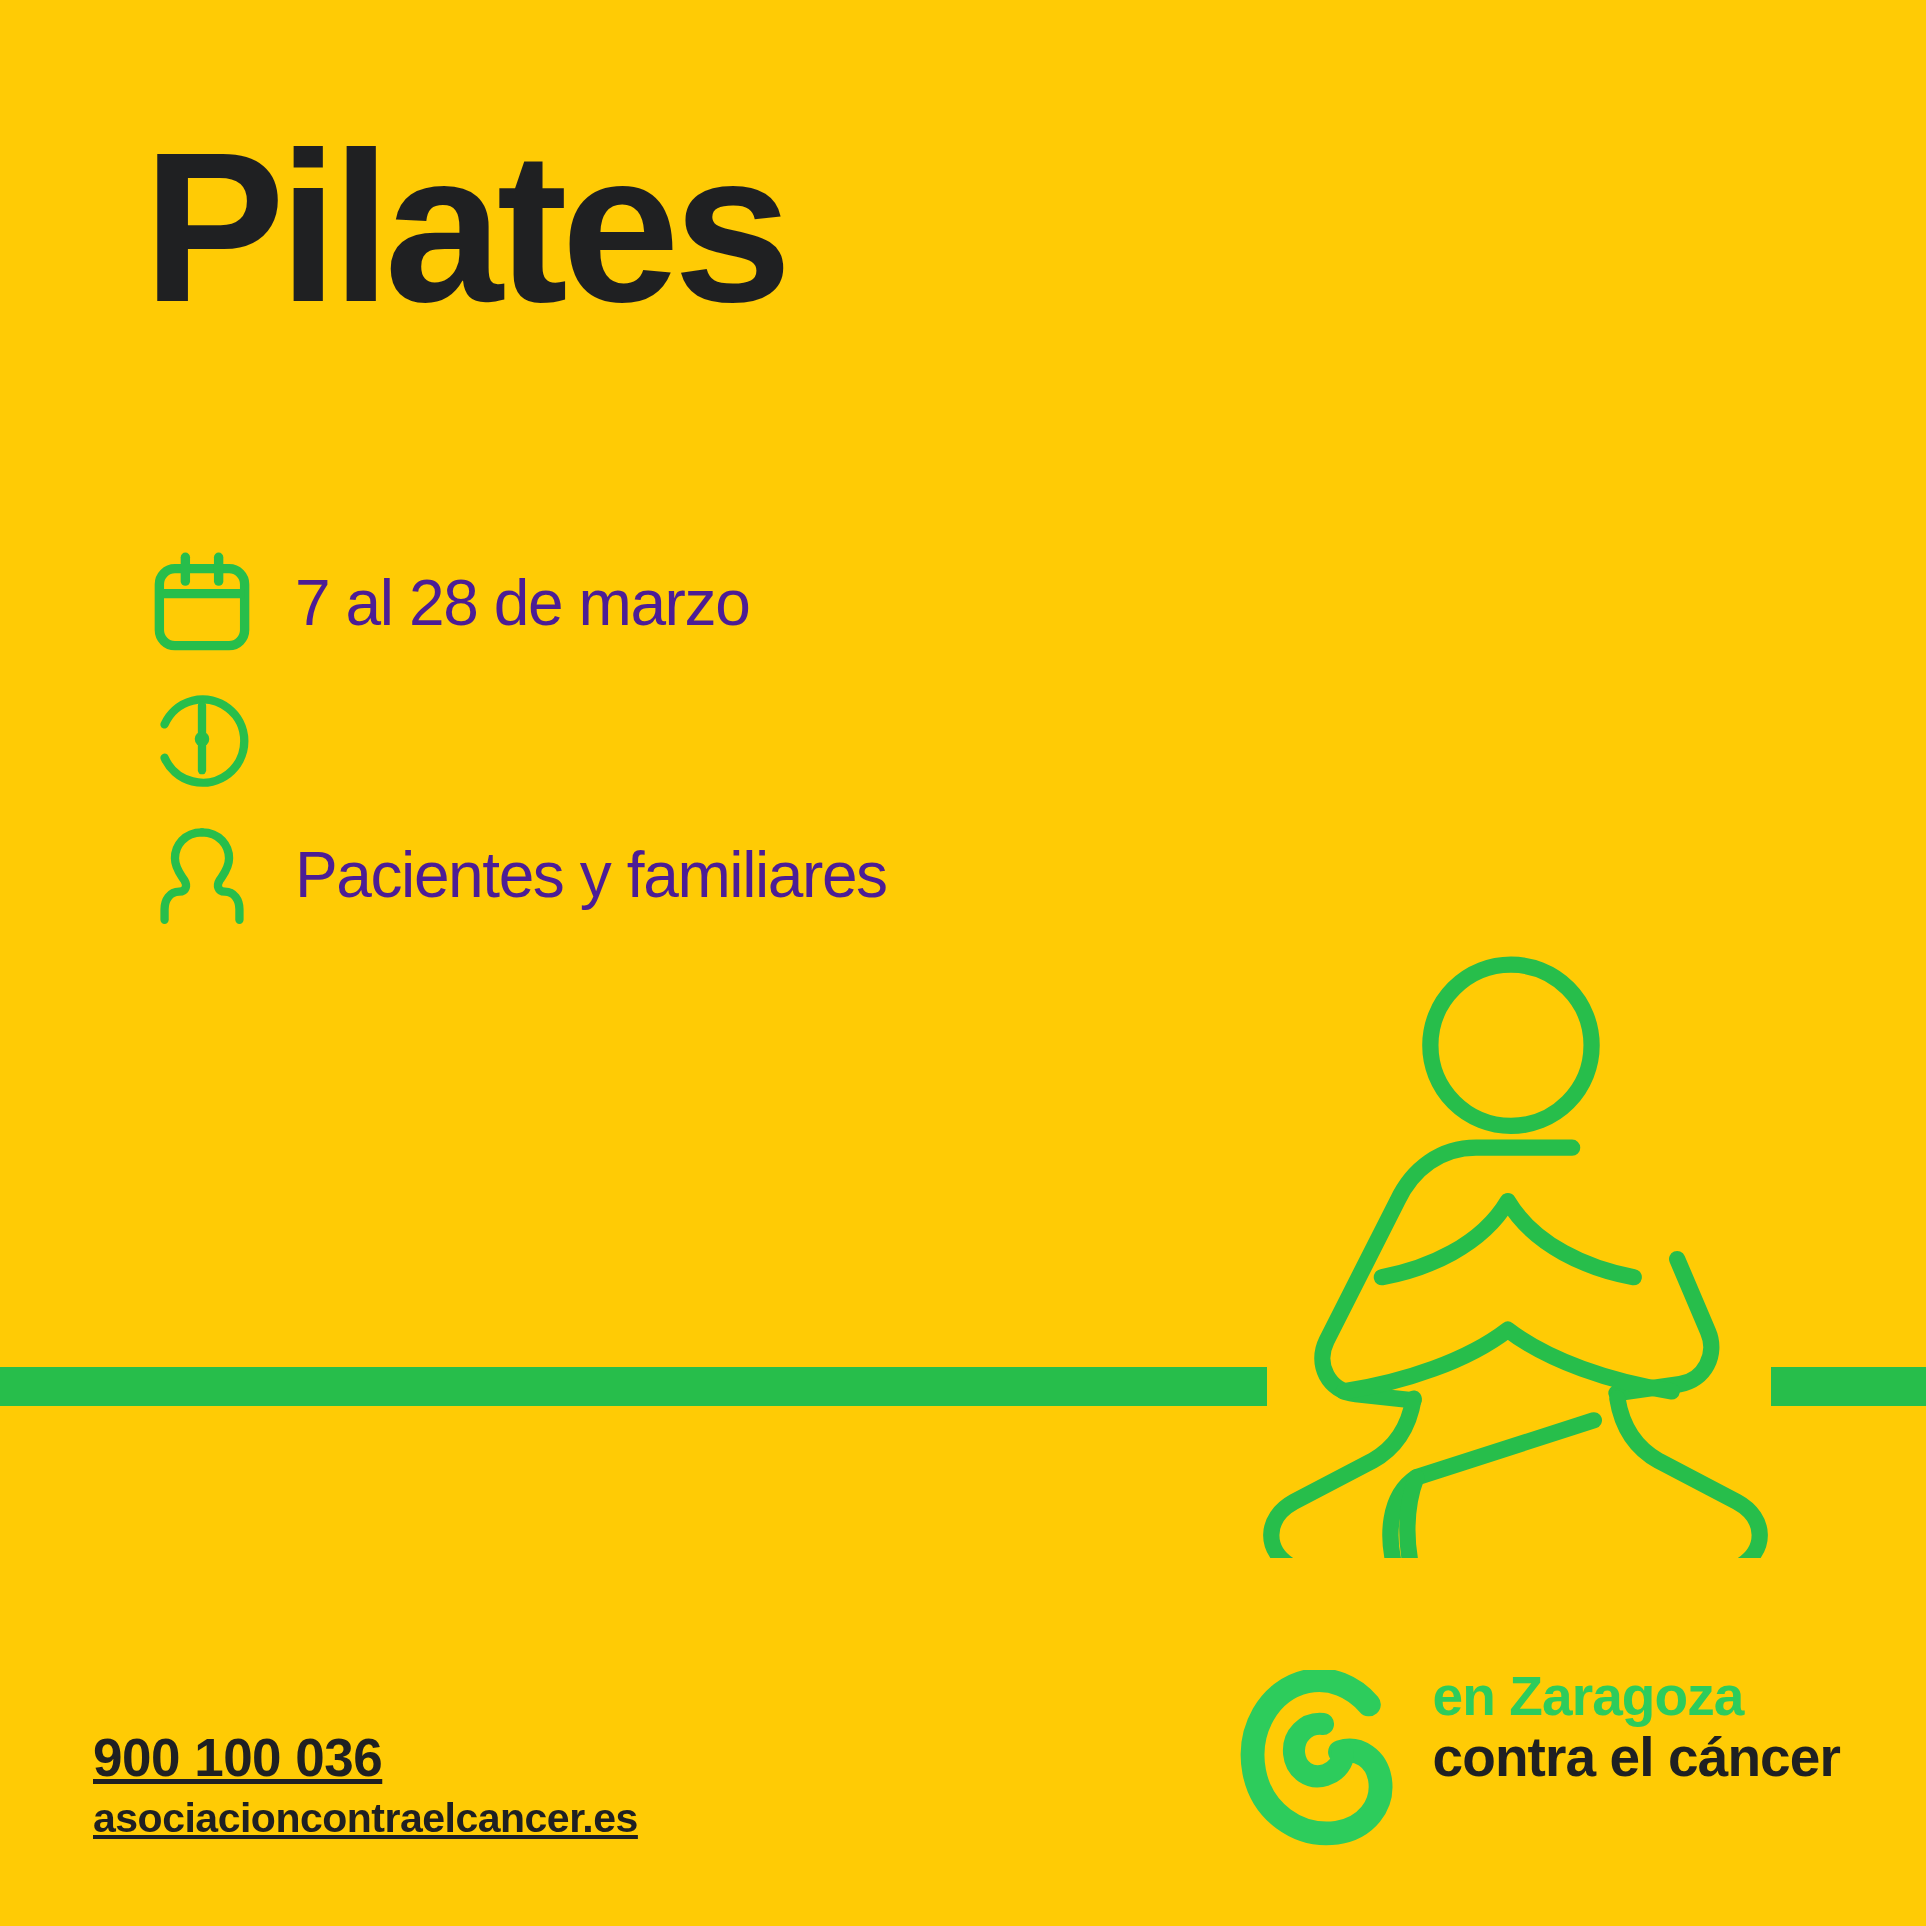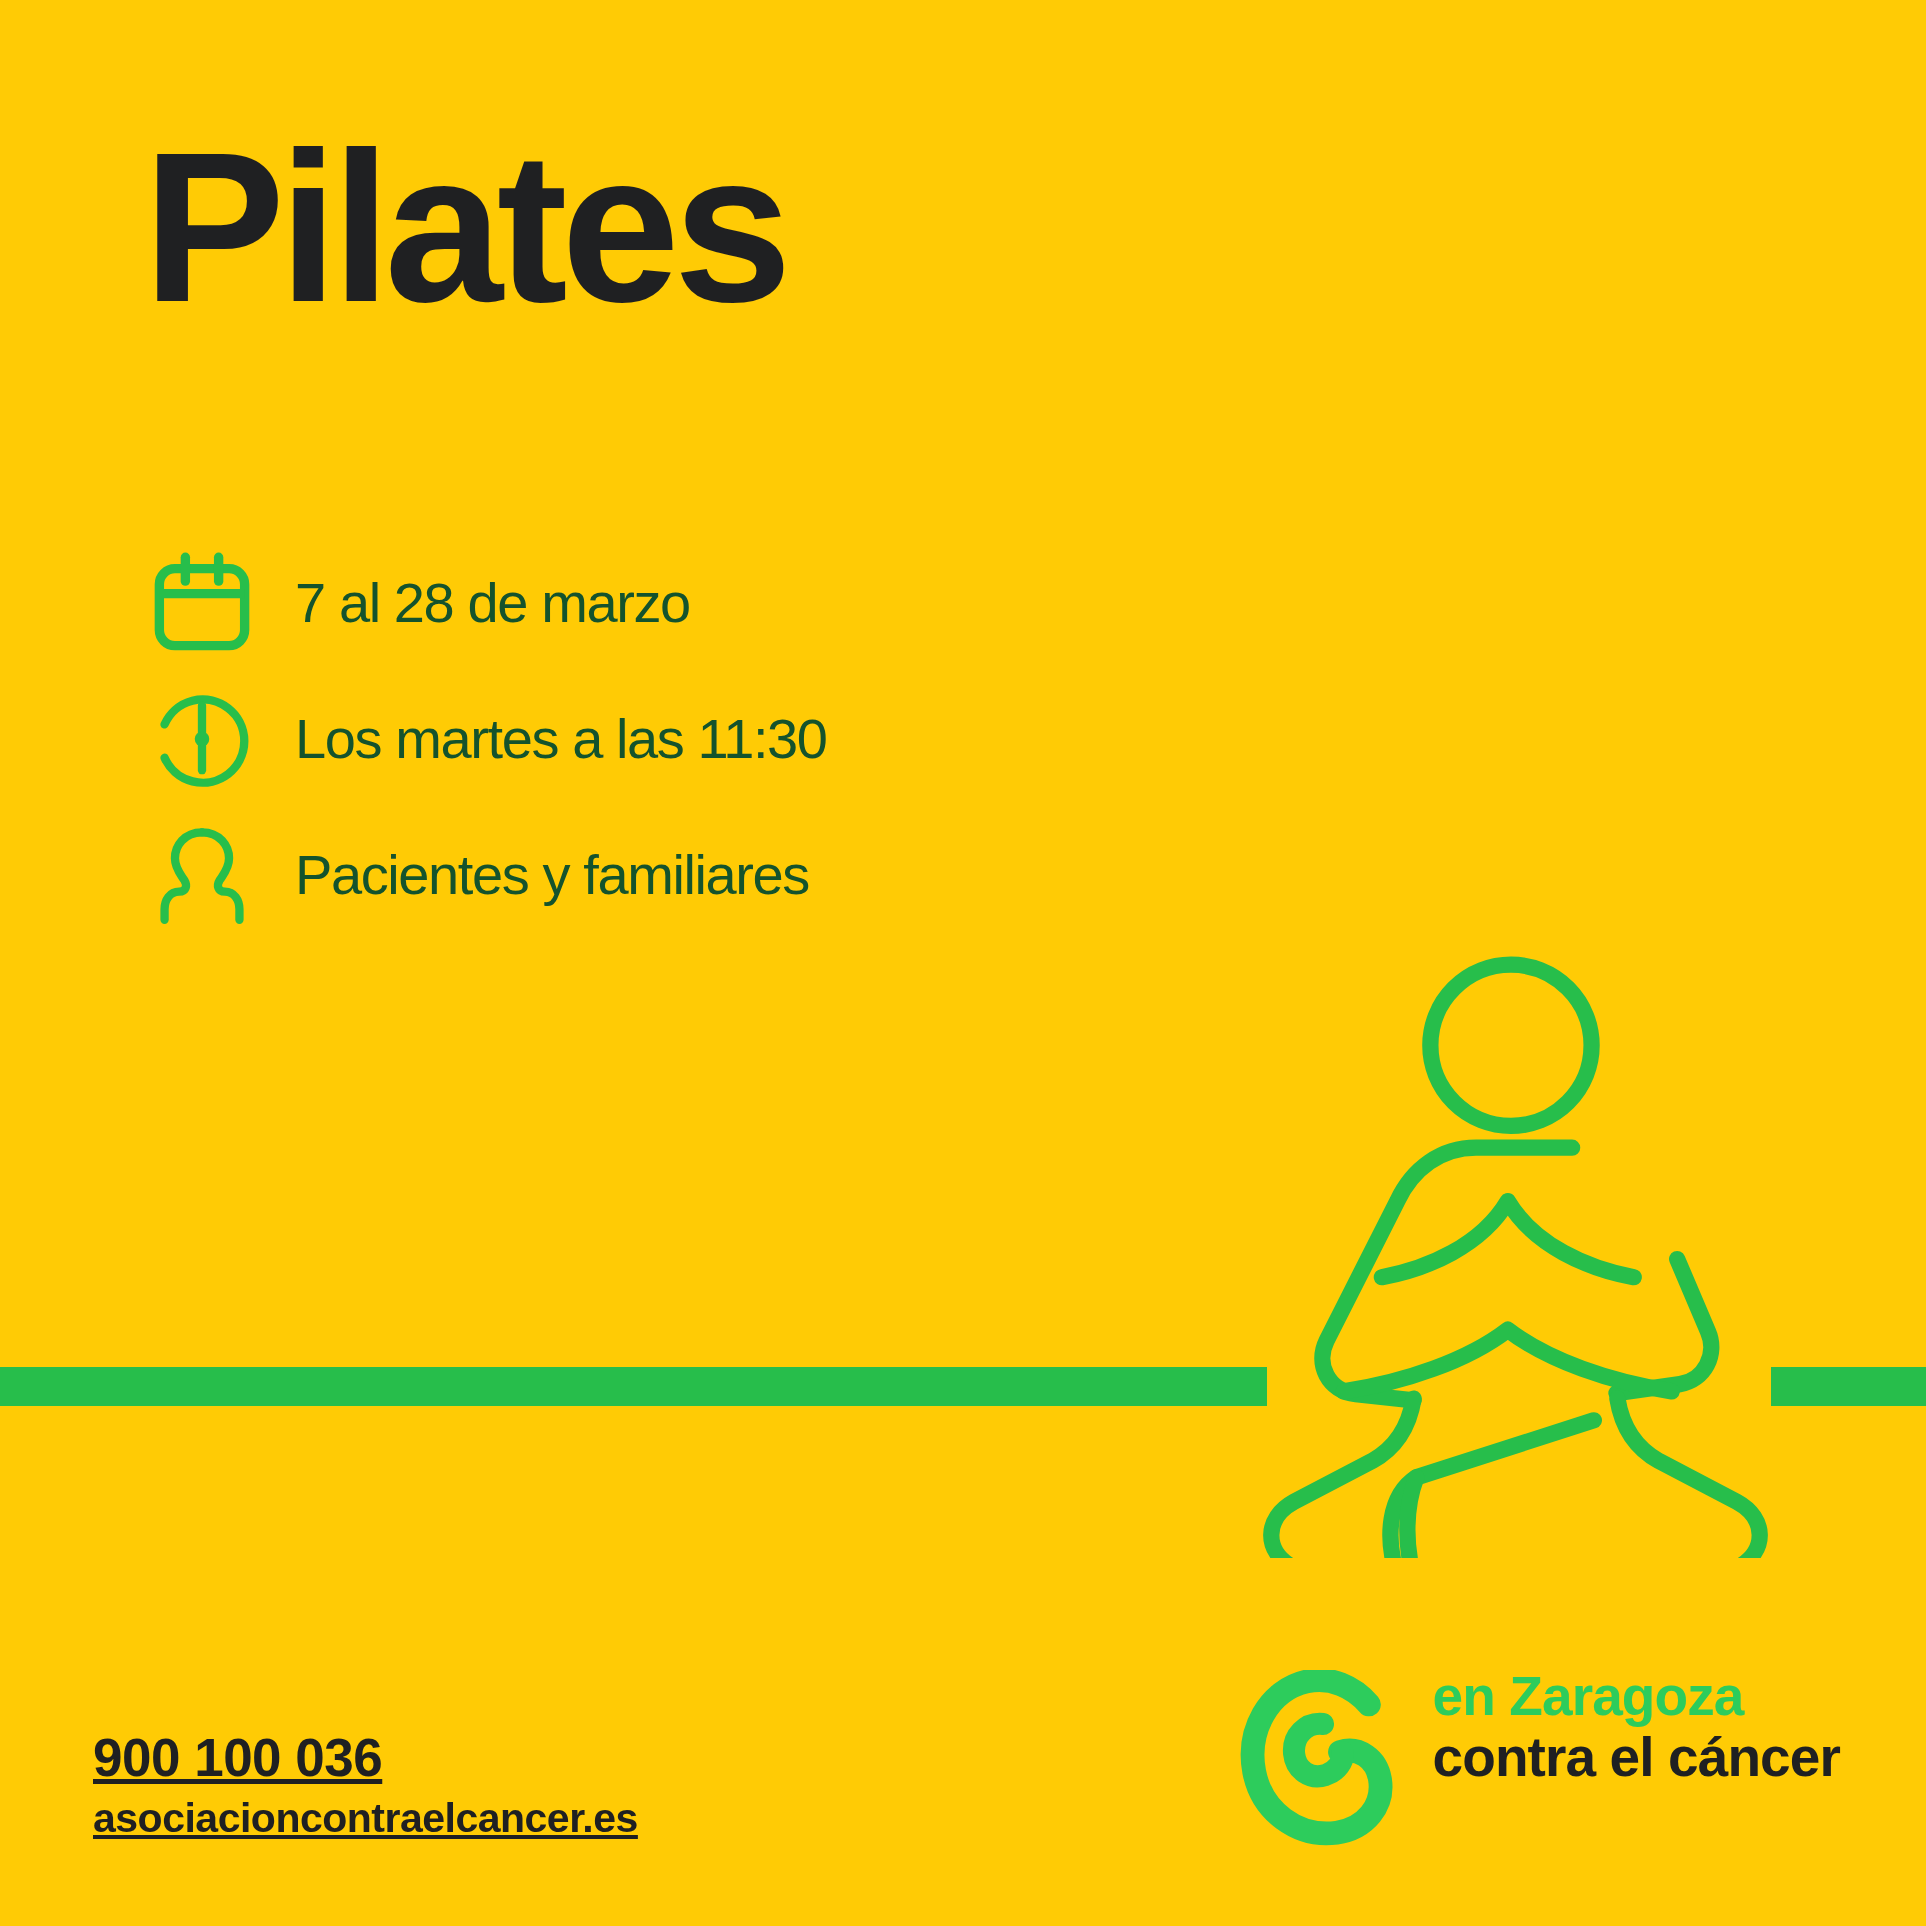--- a/index.html
+++ b/index.html
@@ -50,11 +50,11 @@
   .info-icon svg { display: block; width: 100%; height: 100%; }
   .info-text {
     margin-left: 41px;
-    font-size: 56px;
+    font-size: 64px;
     line-height: 1;
     font-weight: 400;
     letter-spacing: -1.4px;
-    color: #14532d;
+    color: #4c1d95;
     white-space: nowrap;
   }
 

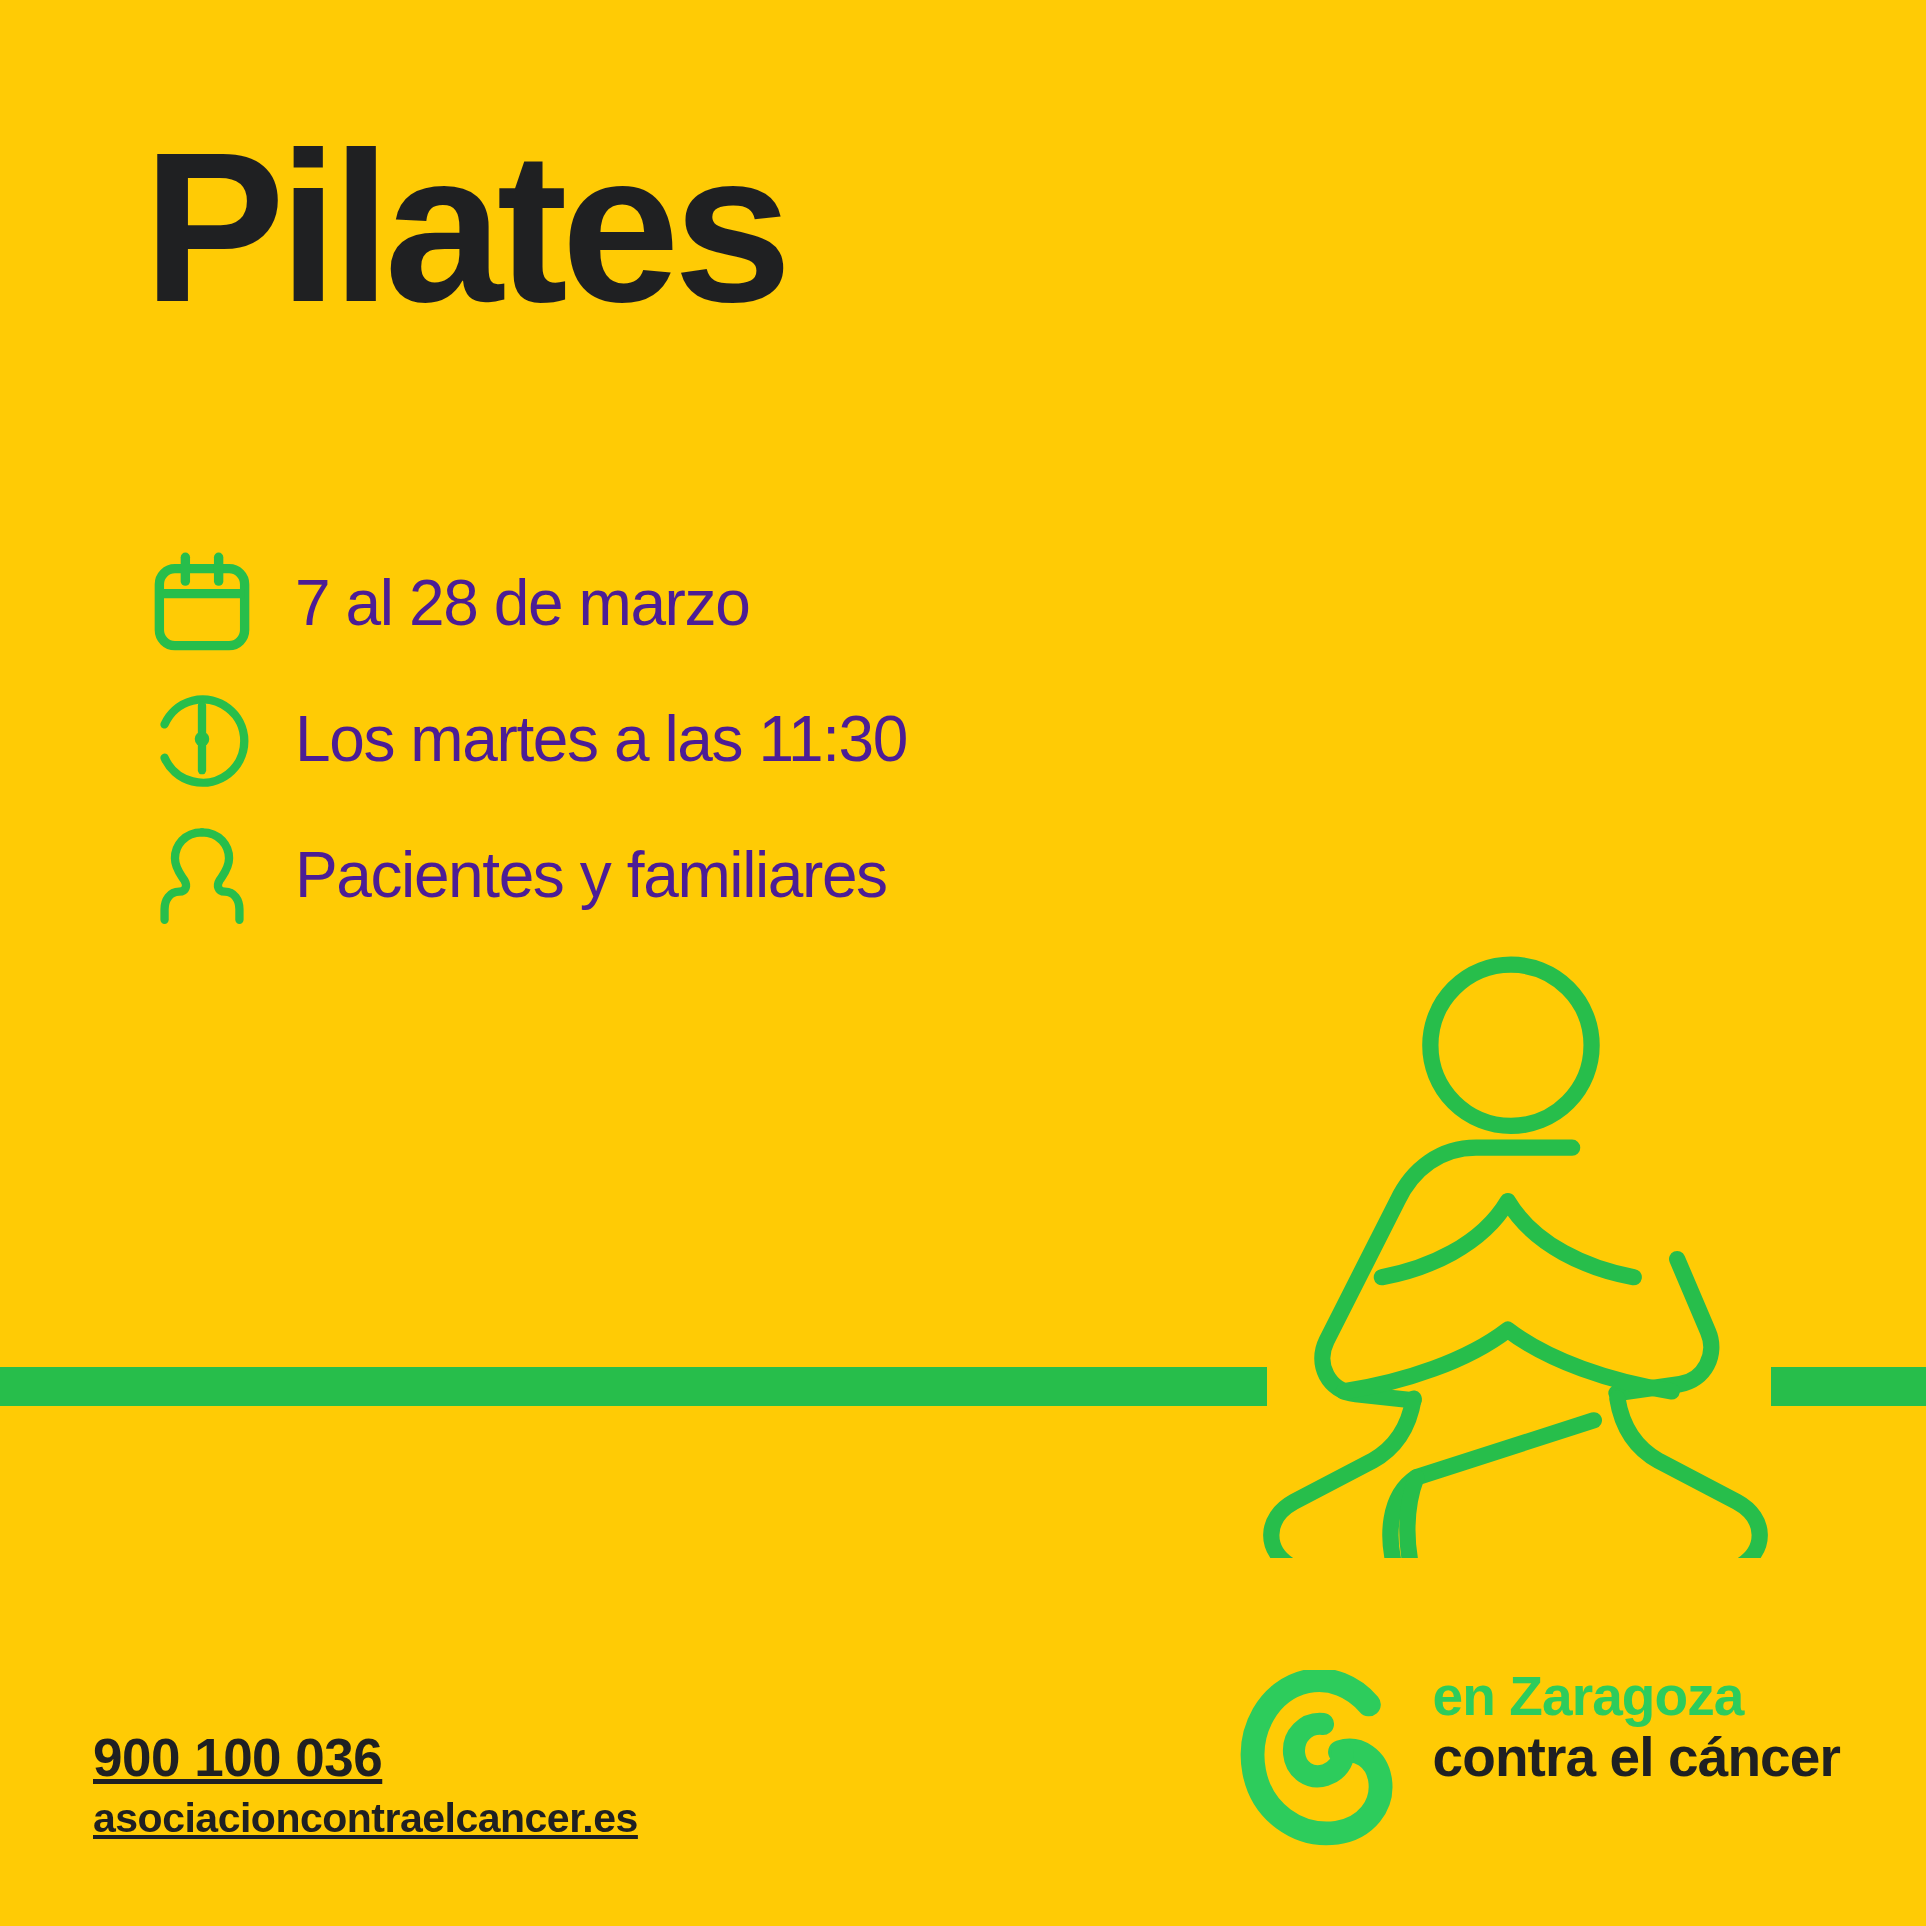--- a/index.html
+++ b/index.html
@@ -160,7 +160,6 @@
           <circle cx="50" cy="50" r="7" fill="#27BE4B"></circle>
         </svg>
       </span>
-      <span class="info-text">Los martes a las 11:30</span>
     </div>
 
     <div class="info-row">

